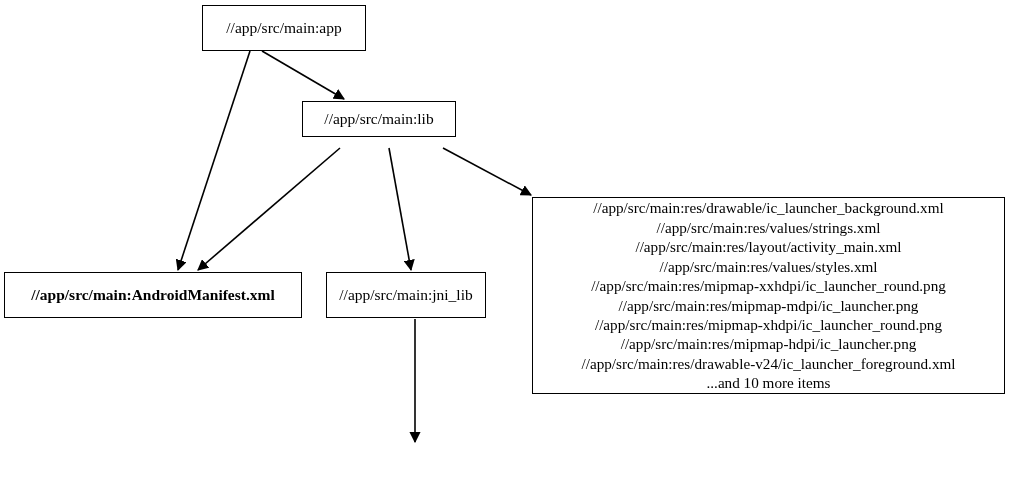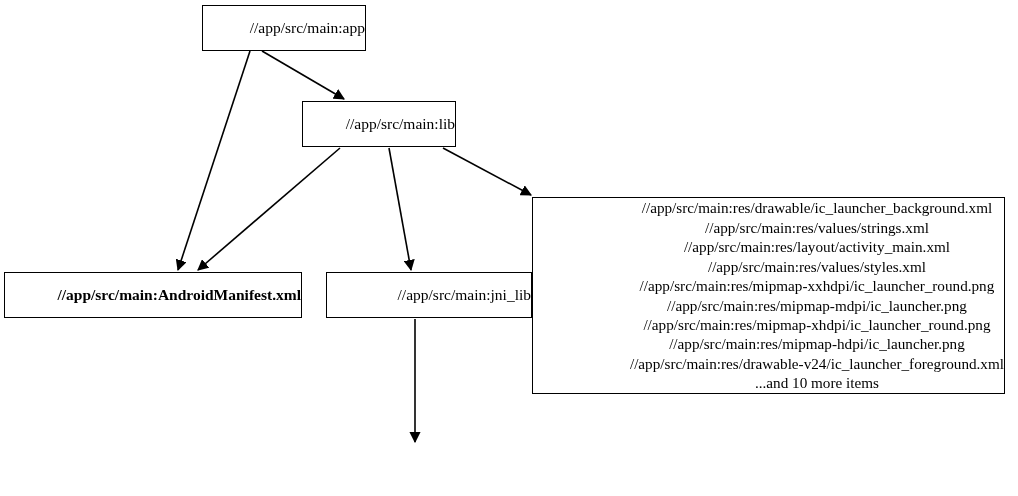--- a/index.html
+++ b/index.html
@@ -34,7 +34,7 @@
     background: #ffffff;
     display: flex;
     align-items: center;
-    justify-content: flex-end;
+    justify-content: center;
     text-align: center;
     color: #000000;
     font-family: "Liberation Serif", "DejaVu Serif", serif;

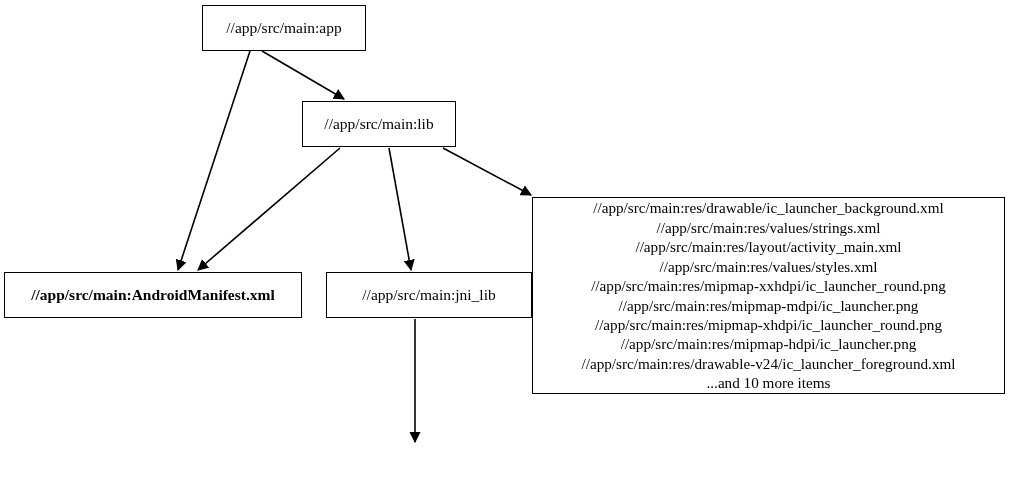--- a/index.html
+++ b/index.html
@@ -78,7 +78,7 @@
     <span class="node-label">//app/src/main:app</span>
   </div>
 
-  <div class="node" style="left: 302px; top: 101px; width: 154px; height: 46px; border-color: rgb(0, 0, 0); background: rgb(255, 255, 255);">
+  <div class="node" style="left: 302px; top: 101px; width: 154px; height: 36px; border-color: rgb(0, 0, 0); background: rgb(255, 255, 255);">
     <span class="node-label">//app/src/main:lib</span>
   </div>
 

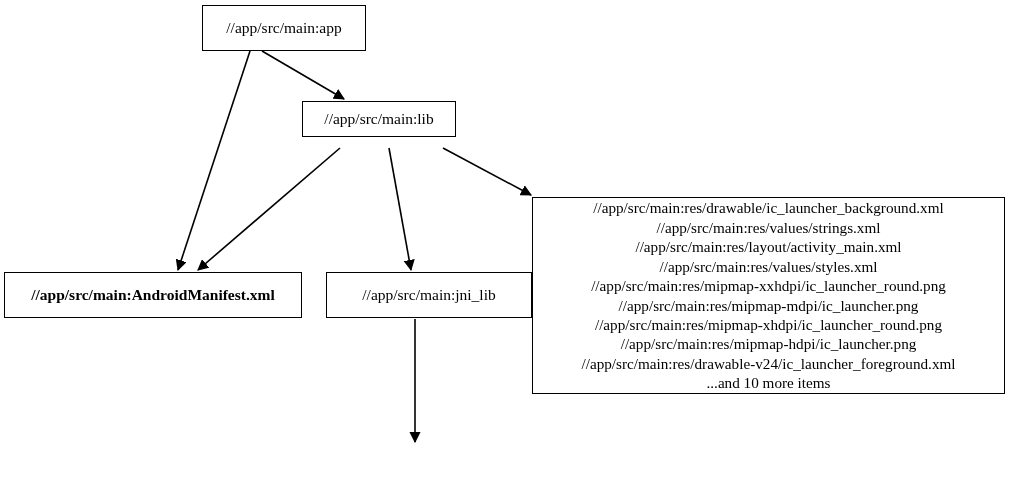--- a/index.html
+++ b/index.html
@@ -86,7 +86,7 @@
     <span class="node-label">//app/src/main:AndroidManifest.xml</span>
   </div>
 
-  <div class="node" style="left: 326px; top: 272px; width: 206px; height: 46px; border-color: rgb(0, 0, 0); background: rgb(255, 255, 255);">
+  <div class="node" style="left: 326px; top: 272px; width: 160px; height: 46px; border-color: rgb(0, 0, 0); background: rgb(255, 255, 255);">
     <span class="node-label">//app/src/main:jni_lib</span>
   </div>
 

